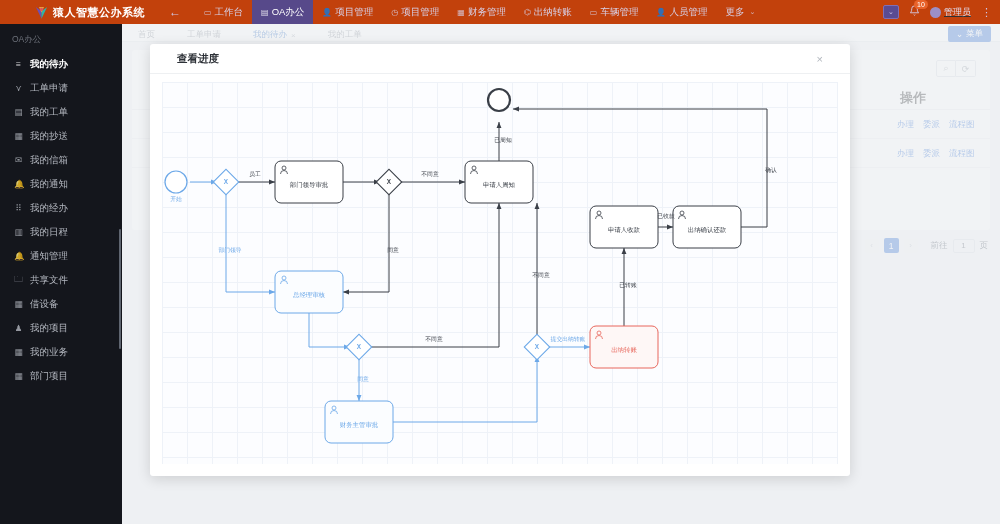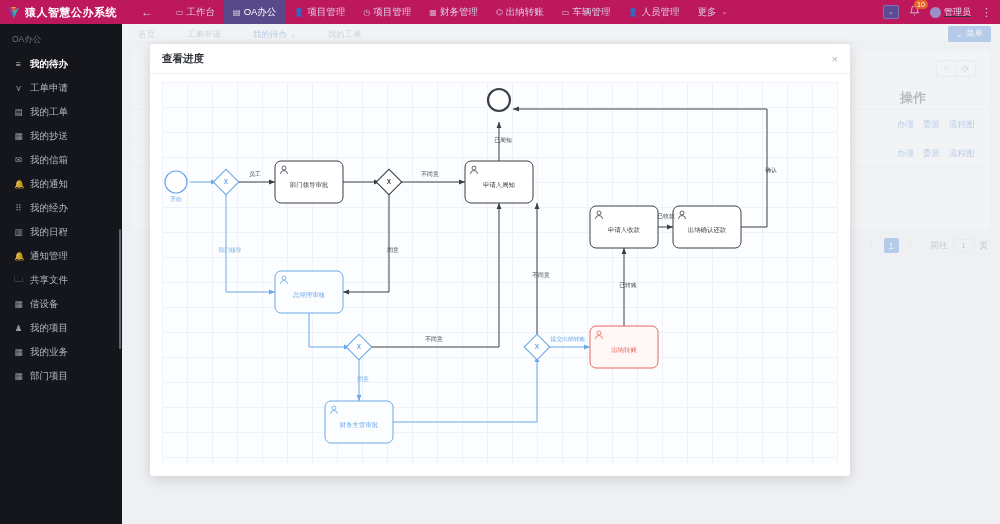--- a/index.html
+++ b/index.html
@@ -13,8 +13,8 @@
   
   #topbar {
     position:absolute; left:0; top:0; width:1000px; height:24px;
-    background:#be185d;
-    display:flex; align-items:center;
+    background:#c2410c;
+    display:flex; align-items:center;padding-left:28px;
   }
   #logo-wrap { display:flex; align-items:center; gap:4px; padding:0 10px 0 6px; height:24px; }
   .logo-mark { width:15px; height:15px; position:relative; }

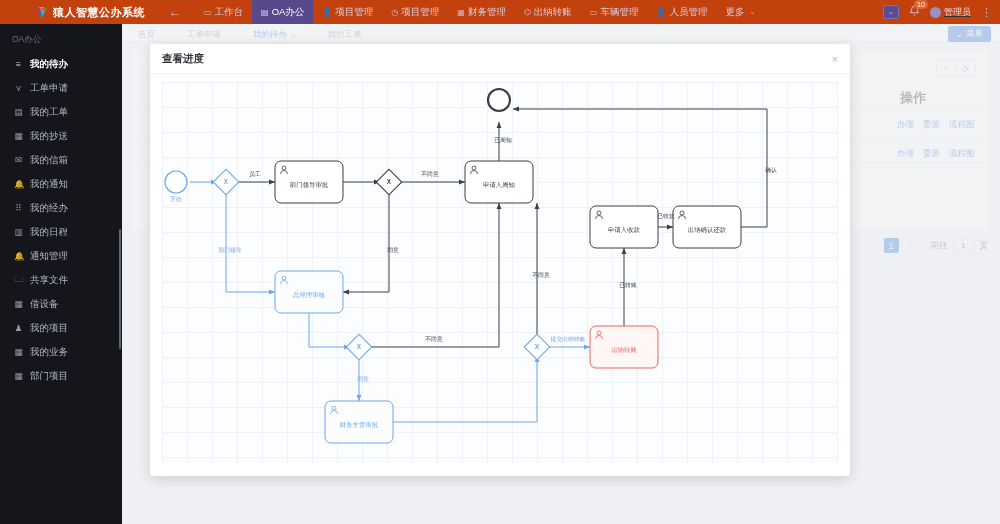--- a/index.html
+++ b/index.html
@@ -96,7 +96,7 @@
     position:absolute; left:150px; top:44px; width:700px; height:432px;
     background:#fff; border-radius:3px; box-shadow:0 3px 14px rgba(0,0,0,.14);
   }
-  #modal-head { height:30px; border-bottom:1px solid #eef0f2; display:flex; align-items:center; padding:0 12px;}
+  #modal-head { height:30px; border-bottom:1px solid #eef0f2; display:flex; align-items:center; padding:0 27px;}
   #modal-title { font-size:10.5px; font-weight:bold; color:#2e3238; }
   #modal-close { margin-left:auto; color:#b2b7be; font-size:11px; cursor:pointer; }
   #canvas-wrap { position:absolute; left:12px; top:38px; width:676px; height:382px;

